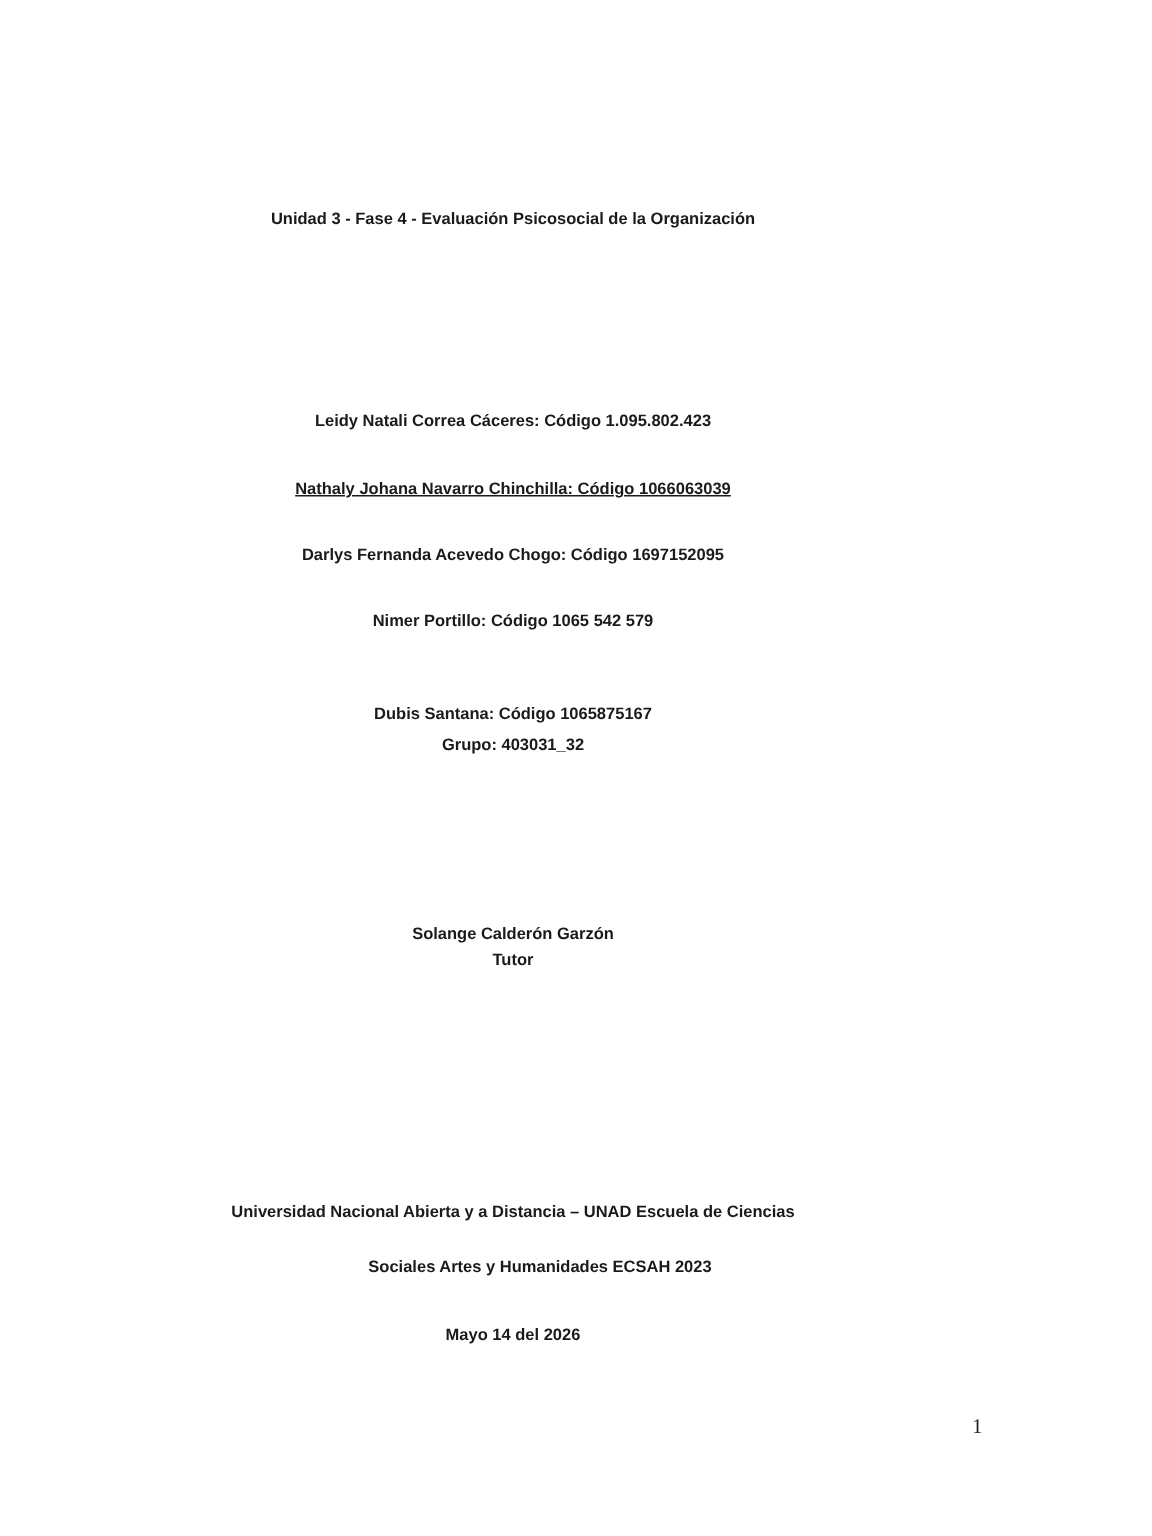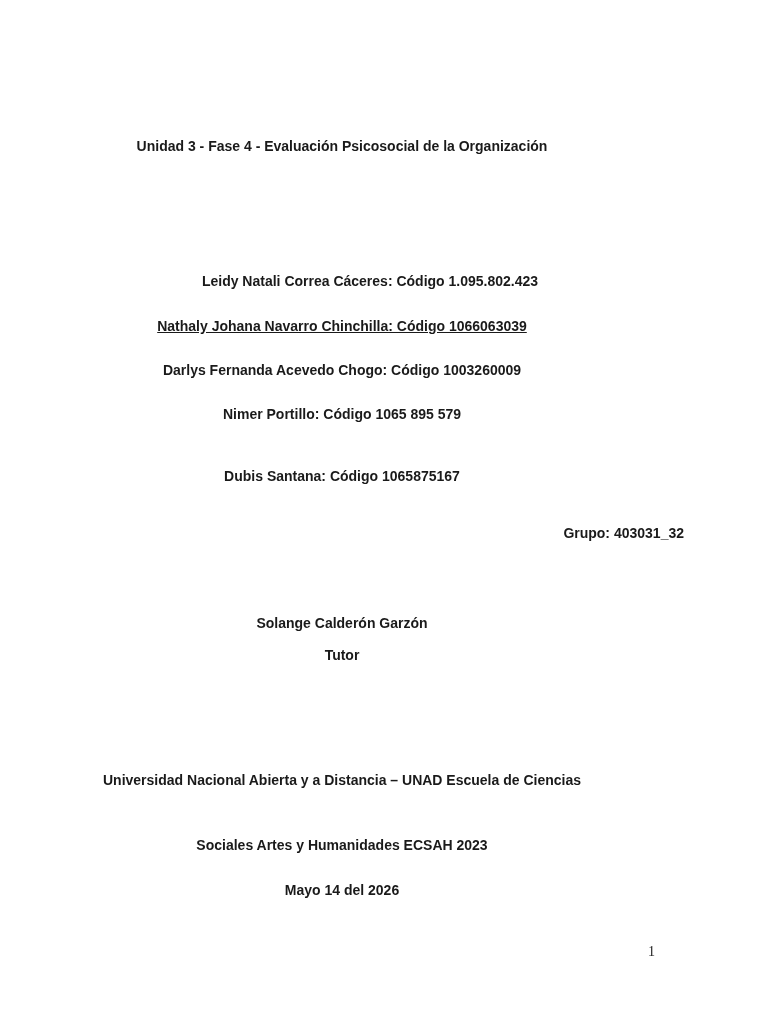--- a/index.html
+++ b/index.html
@@ -21,7 +21,7 @@
       width: 684px;
       text-align: center;
       font-weight: bold;
-      font-size: 14px;
+      font-size: 11px;
       line-height: 18px;
       white-space: nowrap;
     }

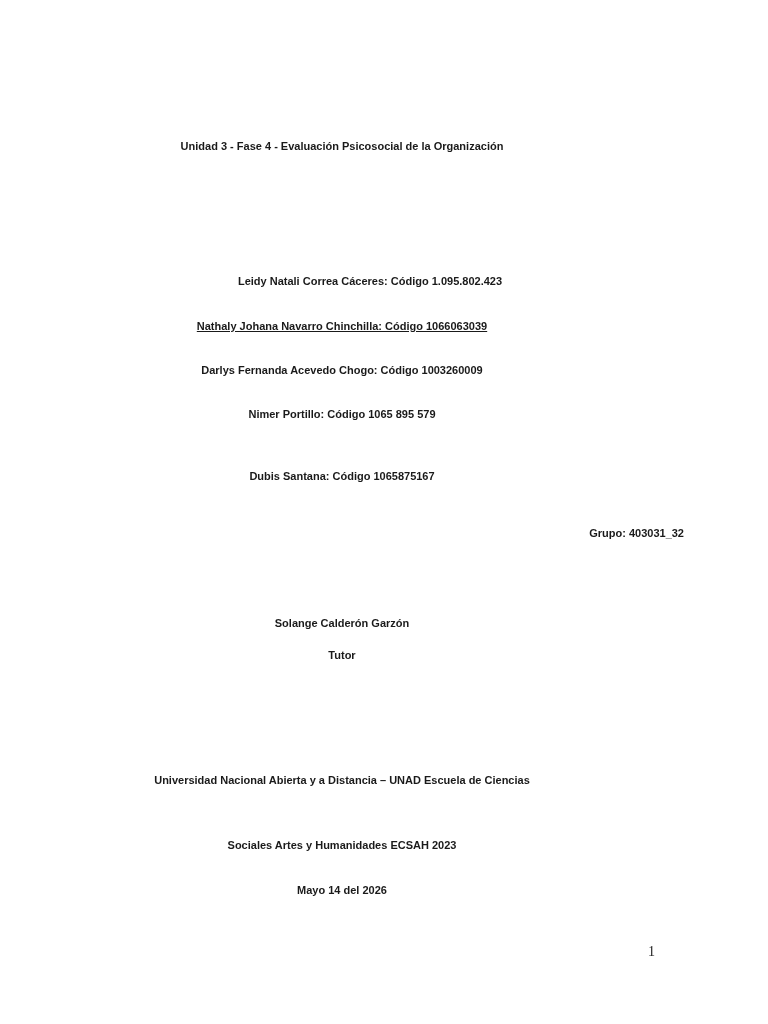--- a/index.html
+++ b/index.html
@@ -41,7 +41,7 @@
 <div>
   <div class="line" style="top:137px;">Unidad 3 - Fase 4 - Evaluación Psicosocial de la Organización</div>
 
-  <div class="line" style="top:272px;margin-left:28px;">Leidy Natali Correa Cáceres: Código 1.095.802.423</div>
+  <div class="line" style="top:272px;">Leidy Natali Correa Cáceres: Código 1.095.802.423</div>
   <div class="line" style="top:317px;text-decoration:underline;">Nathaly Johana Navarro Chinchilla: Código 1066063039</div>
   <div class="line" style="top:361px;">Darlys Fernanda Acevedo Chogo: Código 1003260009</div>
   <div class="line" style="top:405px;">Nimer Portillo: Código 1065 895 579</div>

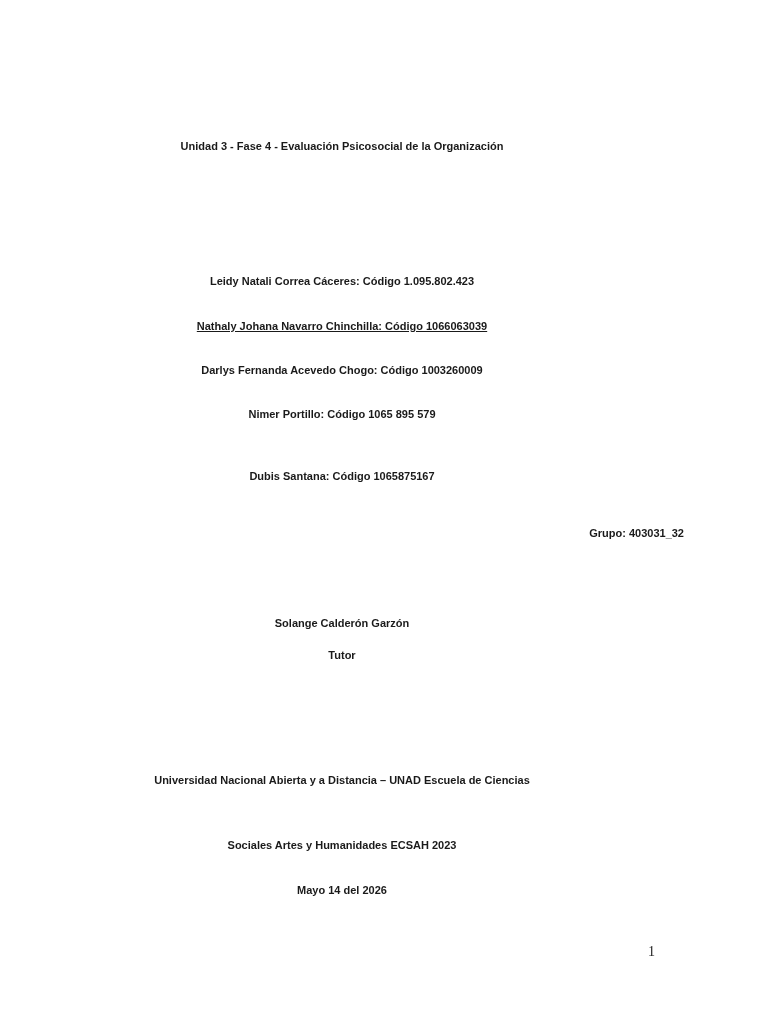--- a/index.html
+++ b/index.html
@@ -43,7 +43,7 @@
 
   <div class="line" style="top:272px;">Leidy Natali Correa Cáceres: Código 1.095.802.423</div>
   <div class="line" style="top:317px;text-decoration:underline;">Nathaly Johana Navarro Chinchilla: Código 1066063039</div>
-  <div class="line" style="top:361px;">Darlys Fernanda Acevedo Chogo: Código 1003260009</div>
+  <div class="line" style="top:361px;">Darlys Fernanda Acevedo Chogo: Código 1697152095</div>
   <div class="line" style="top:405px;">Nimer Portillo: Código 1065 895 579</div>
   <div class="line" style="top:451px;margin-top:16px;">Dubis Santana: Código 1065875167</div>
 

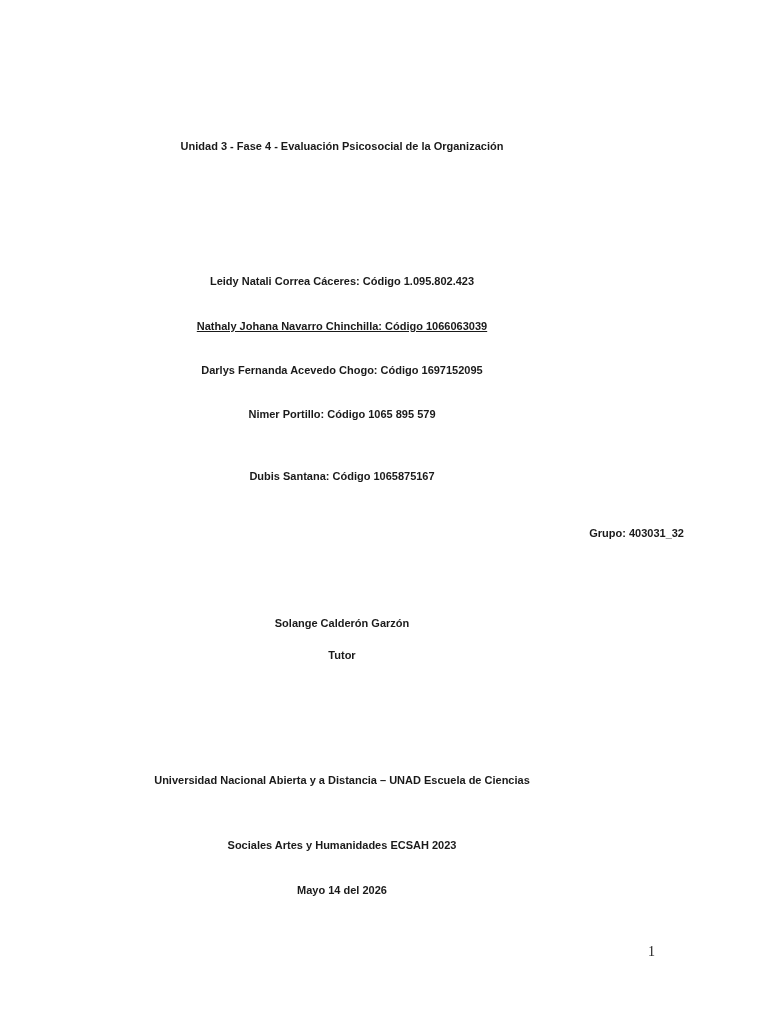--- a/index.html
+++ b/index.html
@@ -44,7 +44,7 @@
   <div class="line" style="top:272px;">Leidy Natali Correa Cáceres: Código 1.095.802.423</div>
   <div class="line" style="top:317px;text-decoration:underline;">Nathaly Johana Navarro Chinchilla: Código 1066063039</div>
   <div class="line" style="top:361px;">Darlys Fernanda Acevedo Chogo: Código 1697152095</div>
-  <div class="line" style="top:405px;">Nimer Portillo: Código 1065 895 579</div>
+  <div class="line" style="top:405px;">Nimer Portillo: Código 1065 542 579</div>
   <div class="line" style="top:451px;margin-top:16px;">Dubis Santana: Código 1065875167</div>
 
   <div class="line" style="top:524px;text-align:right;">Grupo: 403031_32</div>

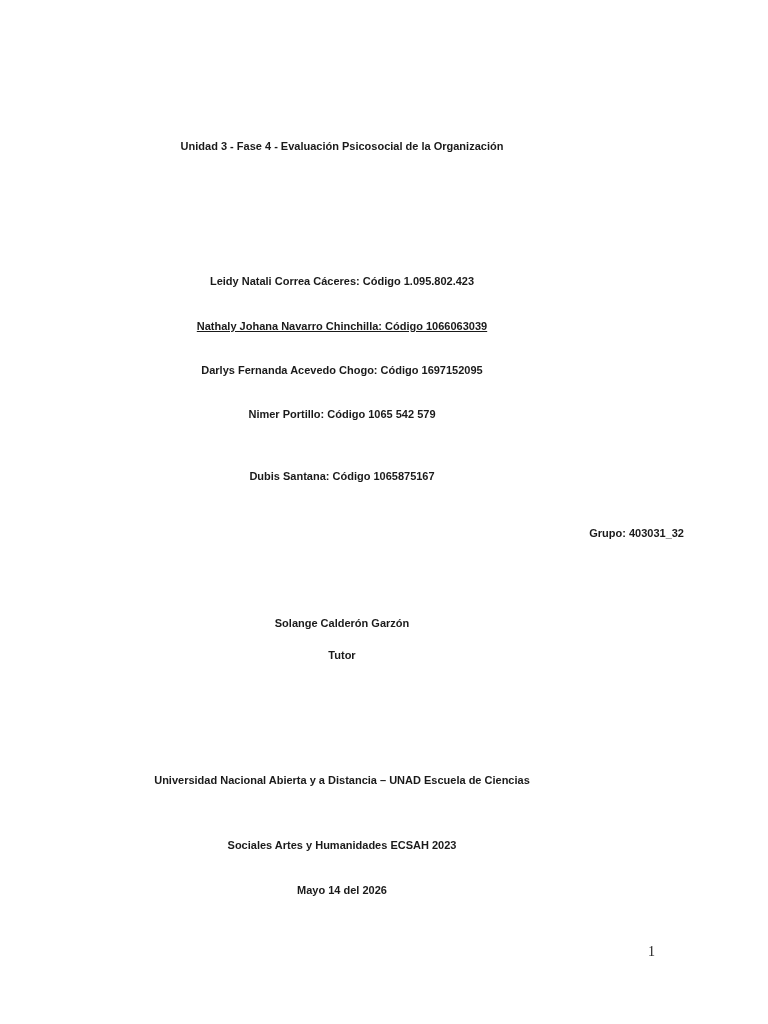--- a/index.html
+++ b/index.html
@@ -47,7 +47,7 @@
   <div class="line" style="top:405px;">Nimer Portillo: Código 1065 542 579</div>
   <div class="line" style="top:451px;margin-top:16px;">Dubis Santana: Código 1065875167</div>
 
-  <div class="line" style="top:524px;text-align:right;">Grupo: 403031_32</div>
+  <div class="line" style="top:488px;">Grupo: 403031_32</div>
 
   <div class="line" style="top:614px;">Solange Calderón Garzón</div>
   <div class="line" style="top:646px;">Tutor</div>

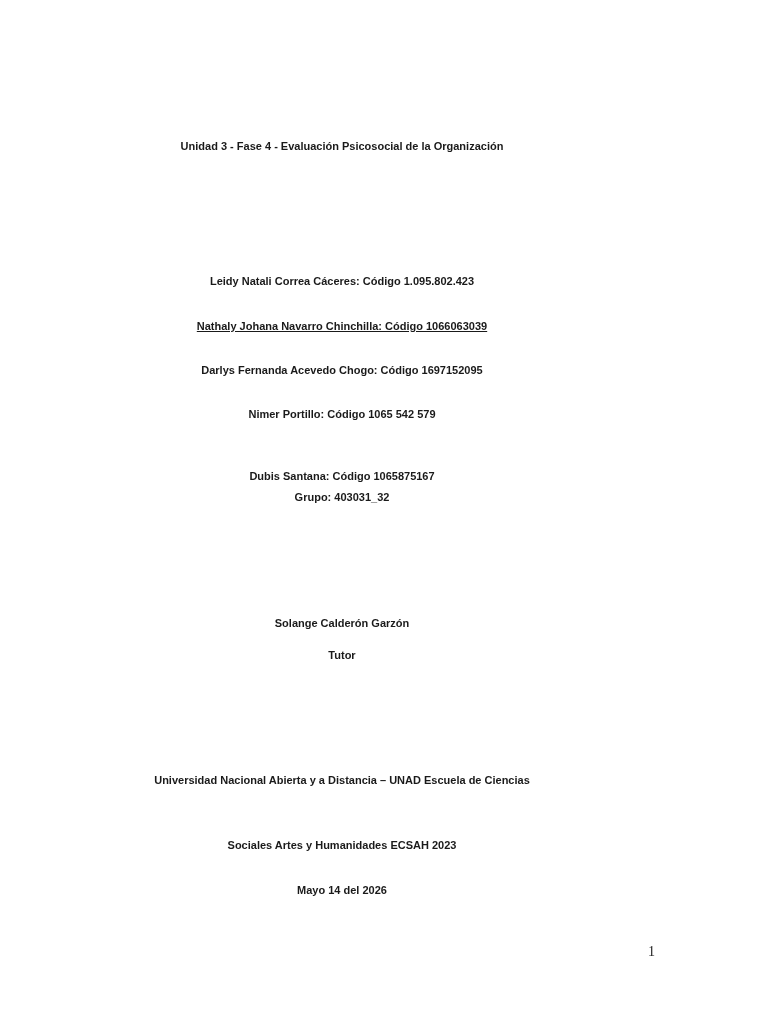--- a/index.html
+++ b/index.html
@@ -50,7 +50,7 @@
   <div class="line" style="top:488px;">Grupo: 403031_32</div>
 
   <div class="line" style="top:614px;">Solange Calderón Garzón</div>
-  <div class="line" style="top:646px;">Tutor</div>
+  <div class="line" style="top:631px;">Tutor</div>
 
   <div class="line" style="top:771px;">Universidad Nacional Abierta y a Distancia – UNAD Escuela de Ciencias</div>
   <div class="line" style="top:836px;">Sociales Artes y Humanidades ECSAH 2023</div>

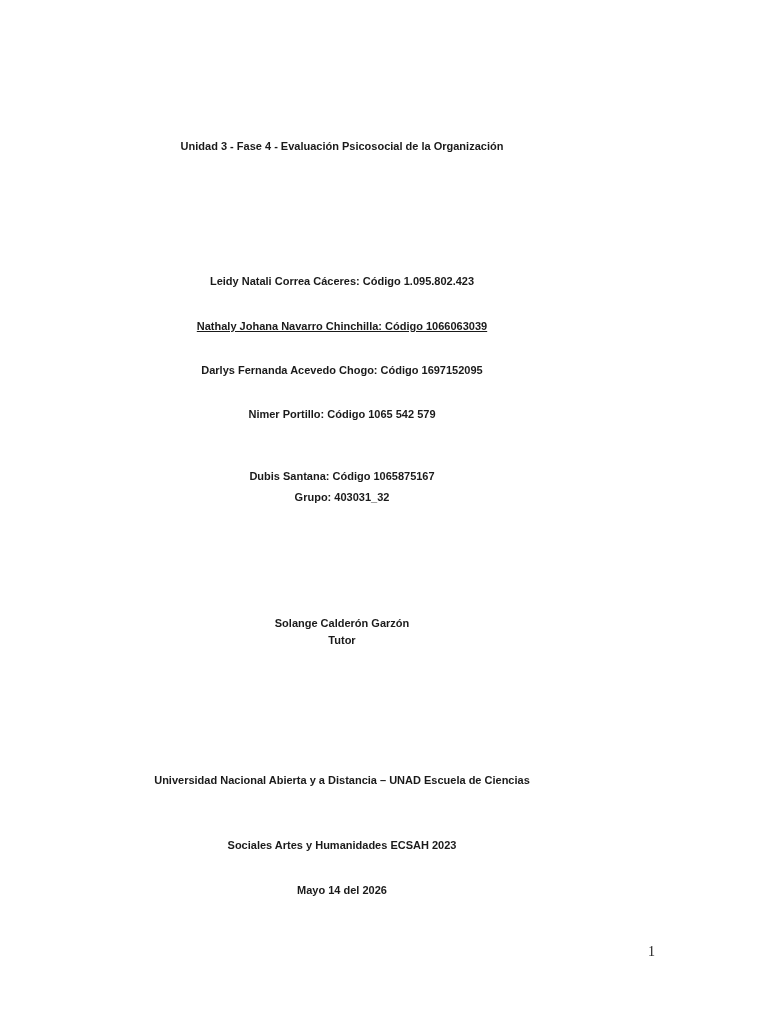--- a/index.html
+++ b/index.html
@@ -52,7 +52,7 @@
   <div class="line" style="top:614px;">Solange Calderón Garzón</div>
   <div class="line" style="top:631px;">Tutor</div>
 
-  <div class="line" style="top:771px;">Universidad Nacional Abierta y a Distancia – UNAD Escuela de Ciencias</div>
+  <div class="line" style="top:799px;">Universidad Nacional Abierta y a Distancia – UNAD Escuela de Ciencias</div>
   <div class="line" style="top:836px;">Sociales Artes y Humanidades ECSAH 2023</div>
 
   <div class="line" style="top:881px;">Mayo 14 del 2026</div>

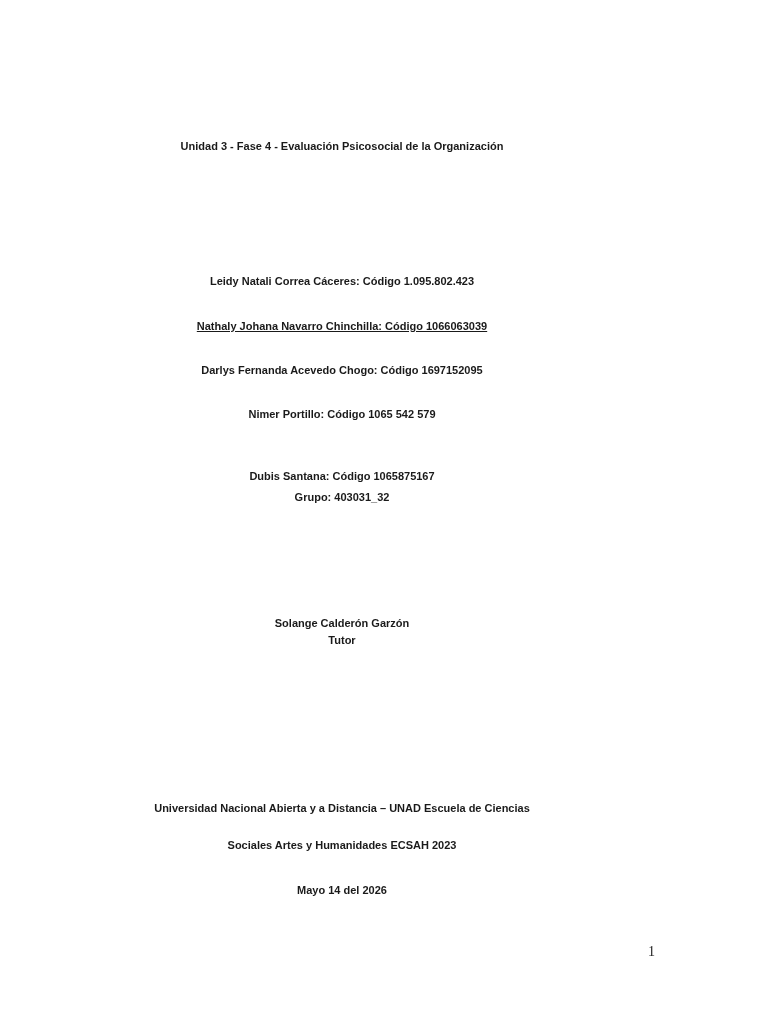--- a/index.html
+++ b/index.html
@@ -53,7 +53,7 @@
   <div class="line" style="top:631px;">Tutor</div>
 
   <div class="line" style="top:799px;">Universidad Nacional Abierta y a Distancia – UNAD Escuela de Ciencias</div>
-  <div class="line" style="top:836px;">Sociales Artes y Humanidades ECSAH 2023</div>
+  <div class="line" style="top:836px;padding-left:18px;">Sociales Artes y Humanidades ECSAH 2023</div>
 
   <div class="line" style="top:881px;">Mayo 14 del 2026</div>
 

